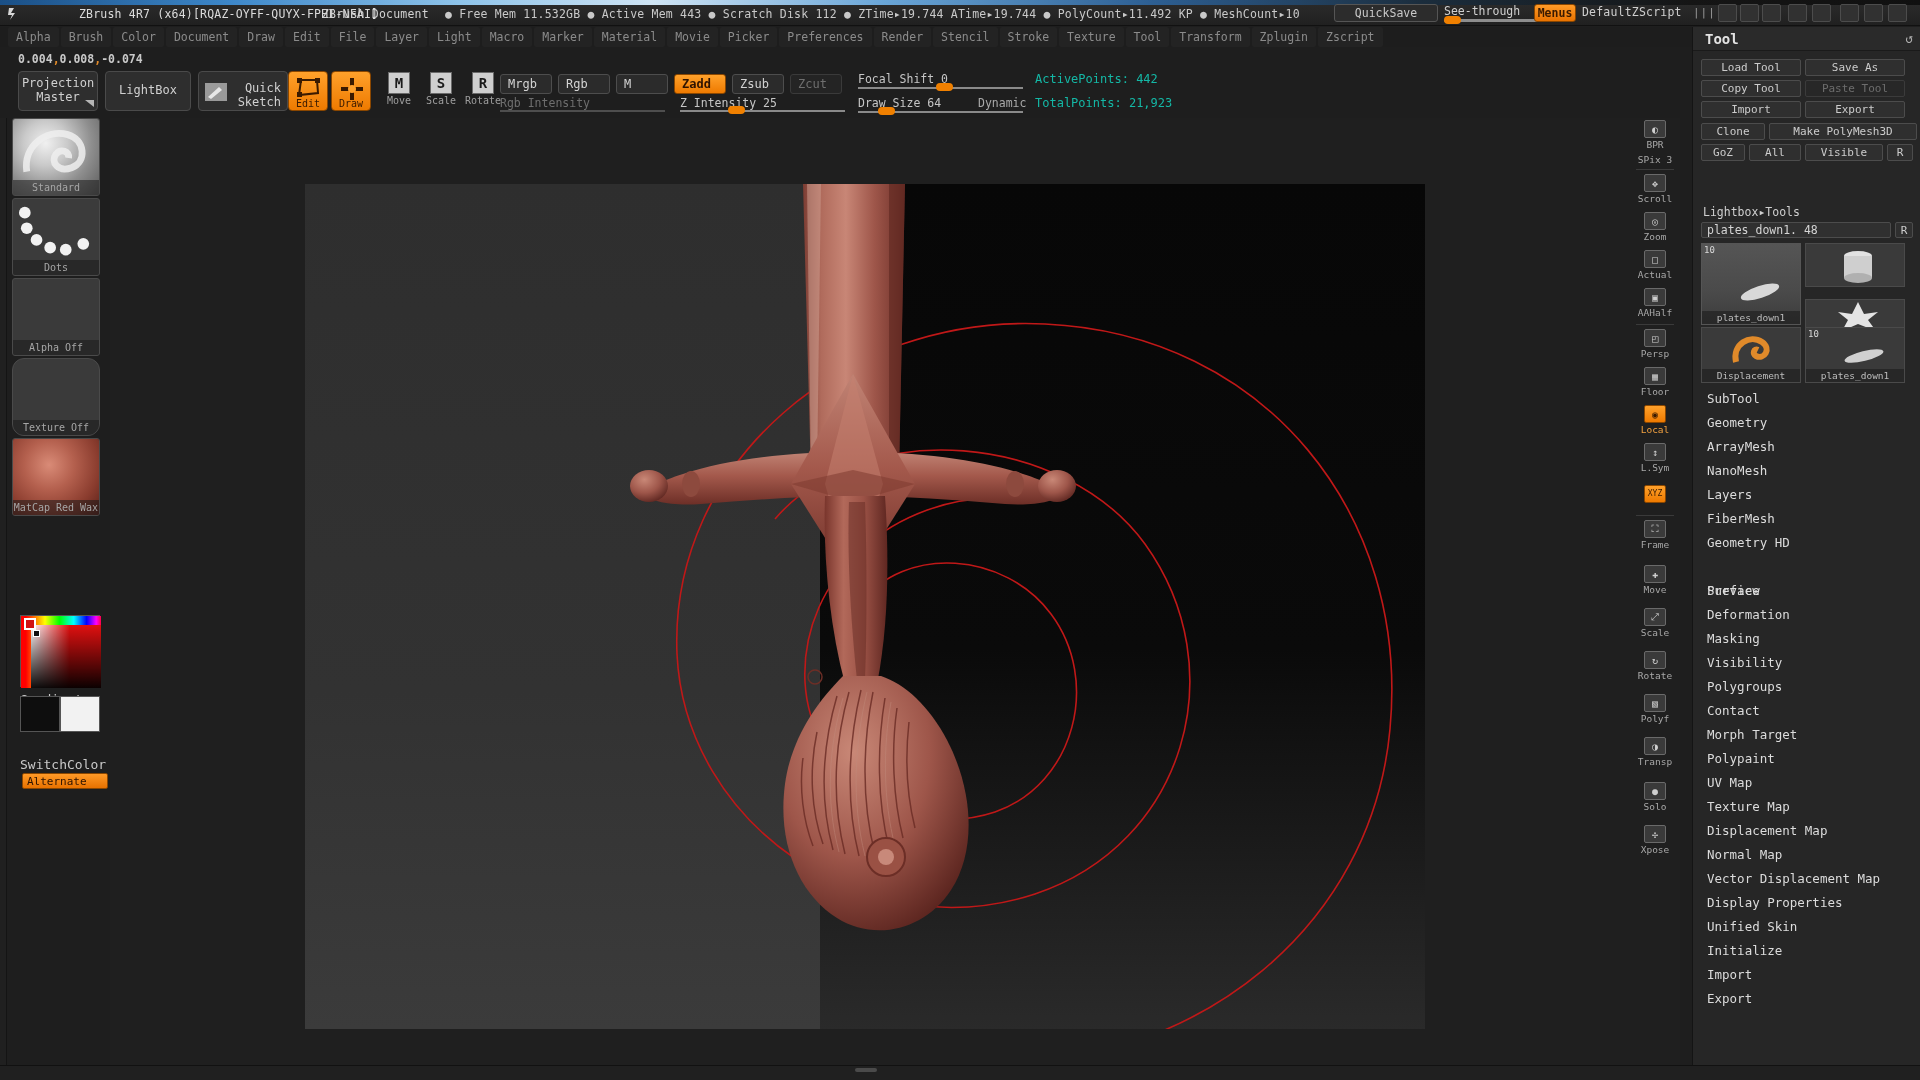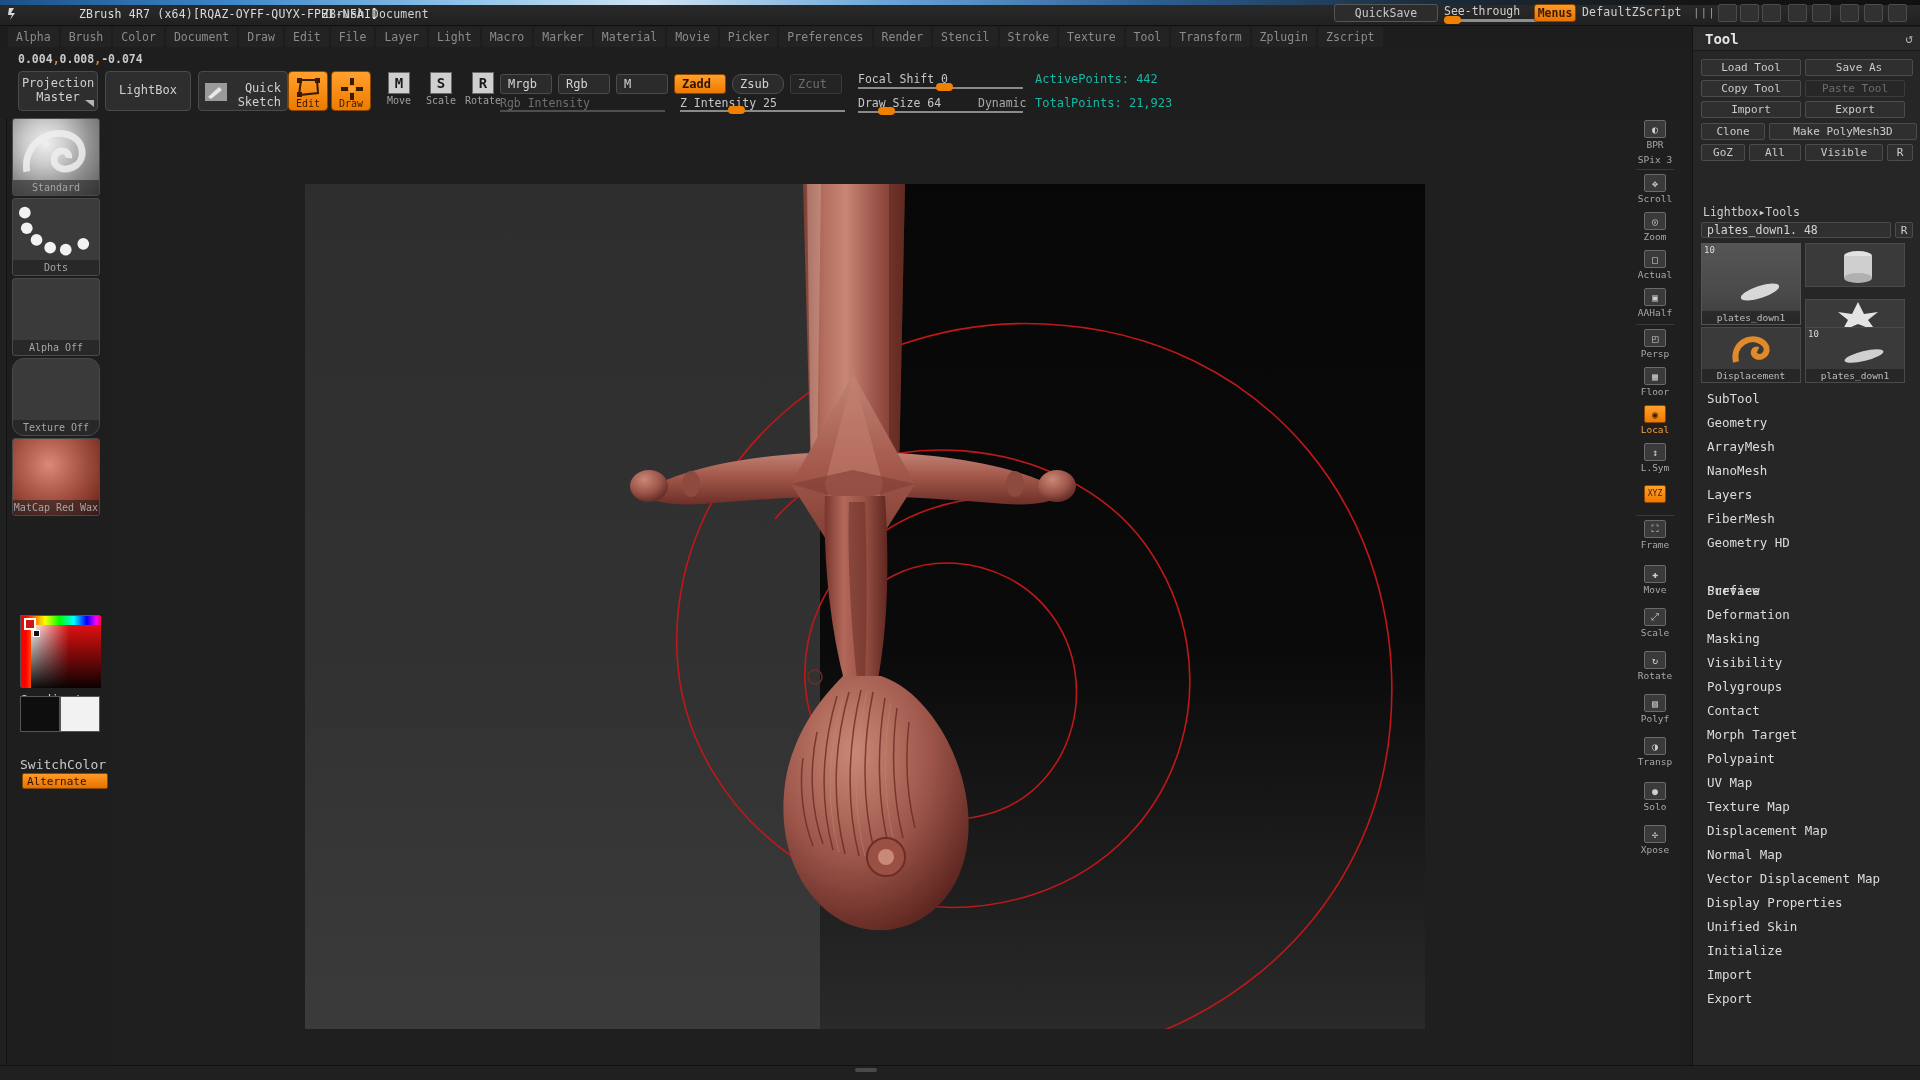--- a/index.html
+++ b/index.html
@@ -246,6 +246,7 @@
   </svg>
   <div class="tb-txt" id="tb-appname">ZBrush 4R7 (x64)[RQAZ-OYFF-QUYX-FPHI-NFAI]</div>
   <div class="tb-txt" id="tb-doc">ZBrush Document</div>
+  <div class="tb-txt" id="tb-stats">● Free Mem 11.532GB ● Active Mem 443 ● Scratch Disk 112  ●  ZTime▸19.744 ATime▸19.744 ● PolyCount▸11.492 KP  ● MeshCount▸10</div>
 
   <div id="quicksave">QuickSave</div>
 

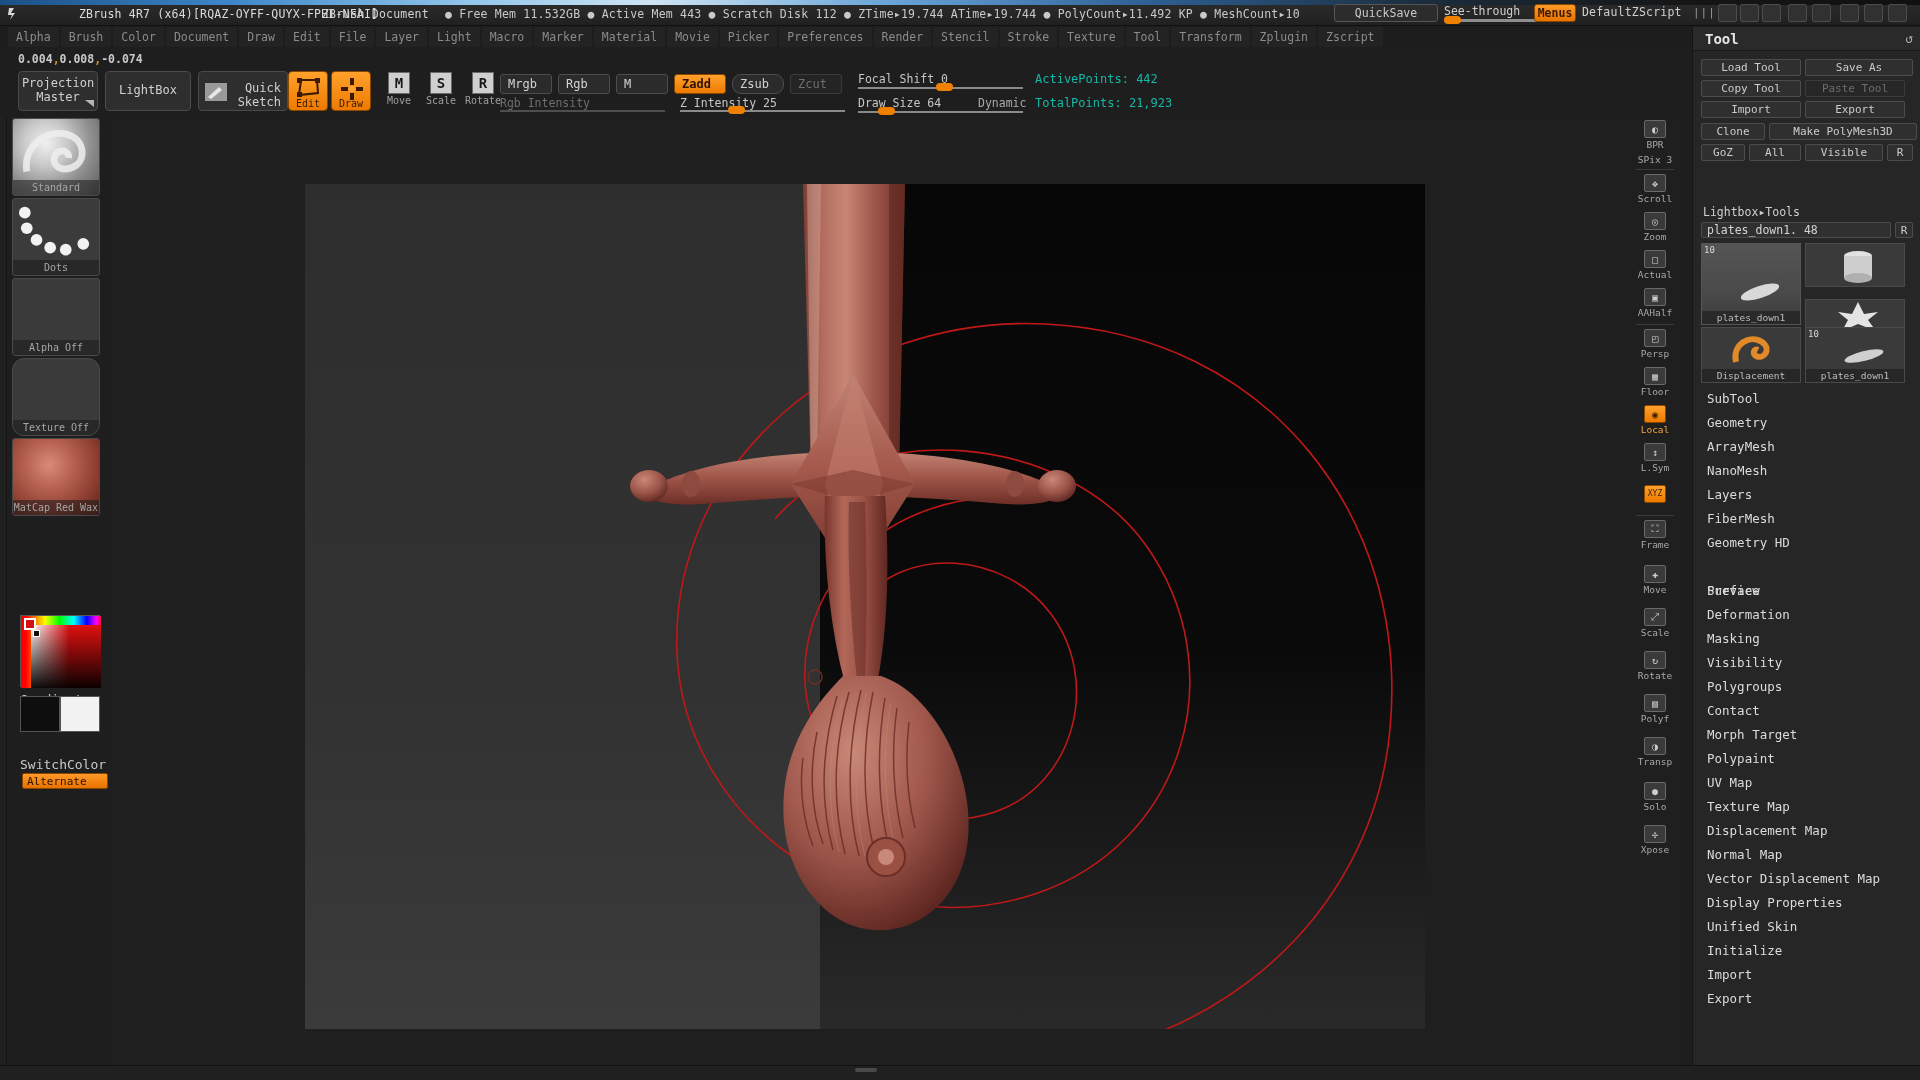--- a/index.html
+++ b/index.html
@@ -626,7 +626,7 @@
   </div>
 
   <div class="tp-btn" style="left:8px;  top:32px; width:100px;">Load Tool</div>
-  <div class="tp-btn" style="left:112px;top:32px; width:108px;">Save As</div>
+  <div class="tp-btn" style="left:112px;top:32px; width:100px;">Save As</div>
 
   <div class="tp-btn" style="left:8px;  top:53px; width:100px;">Copy Tool</div>
   <div class="tp-btn dim" style="left:112px;top:53px; width:100px;">Paste Tool</div>

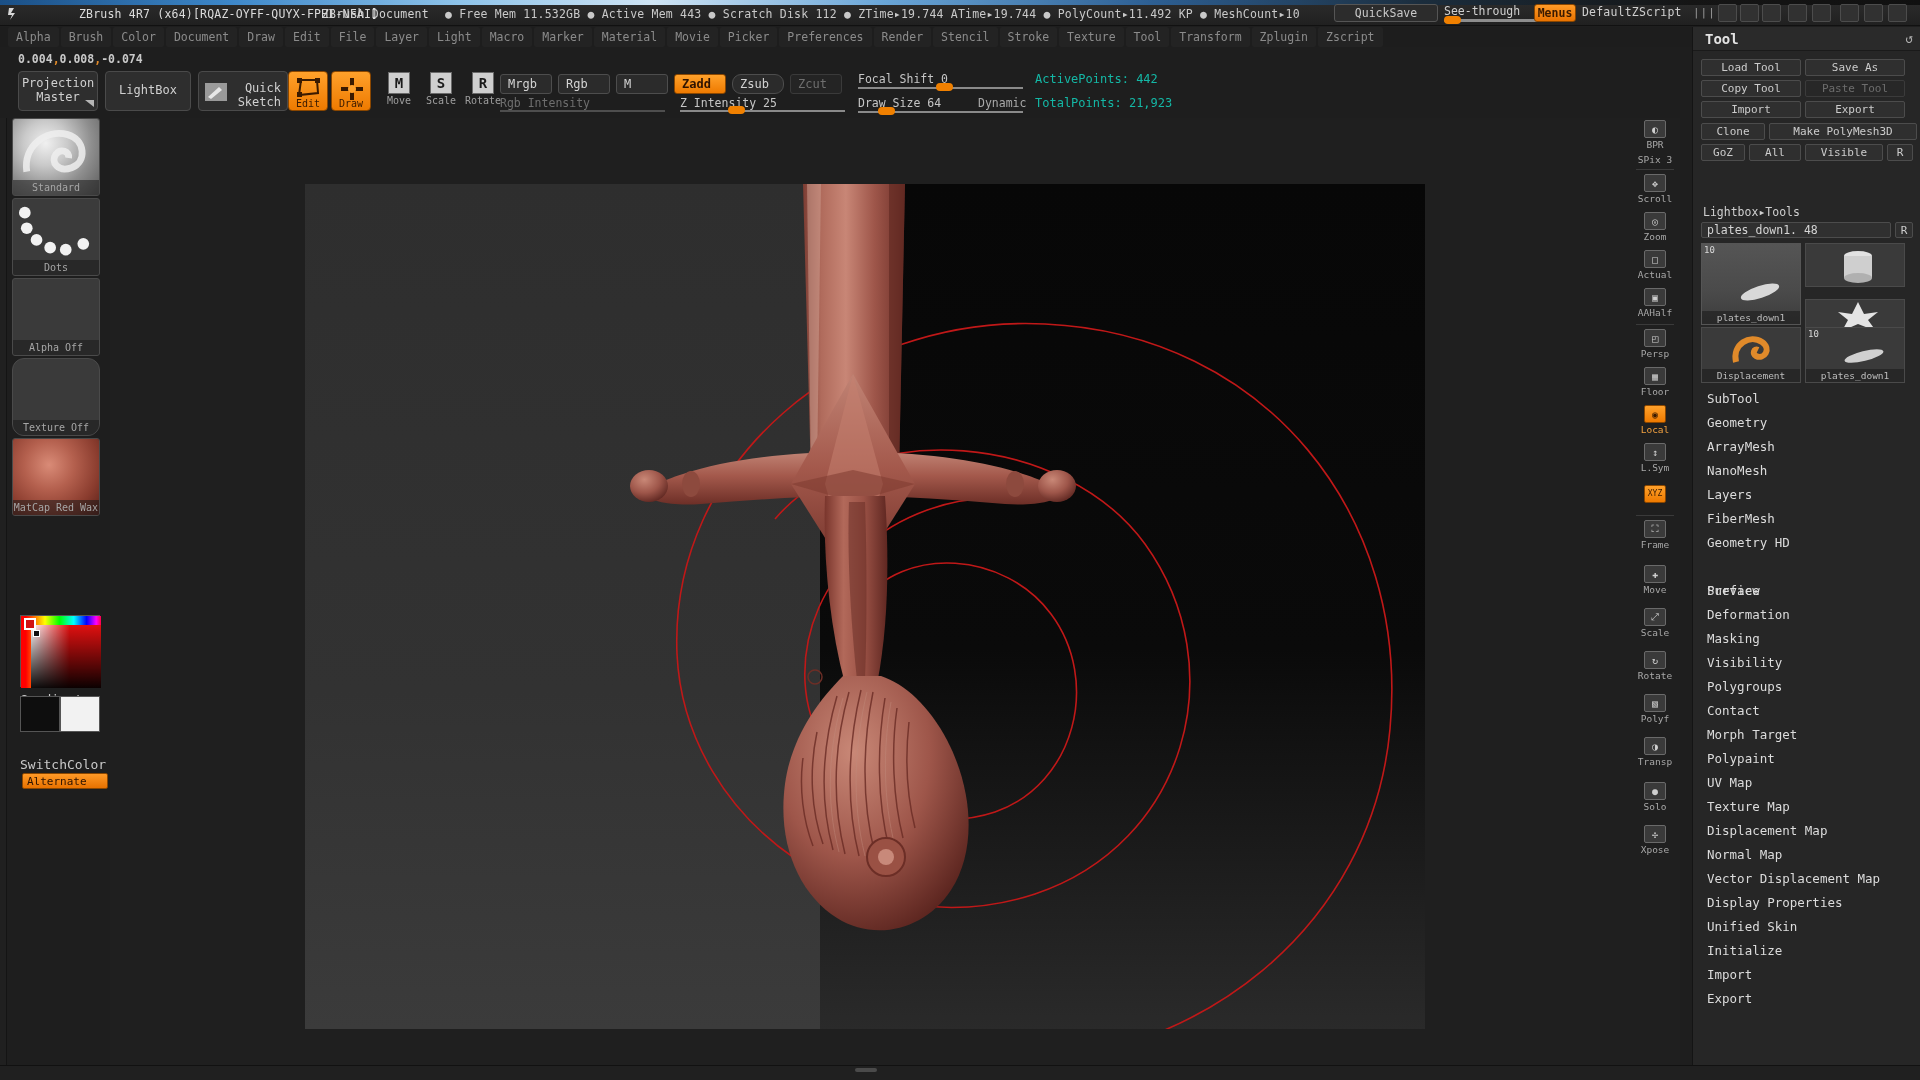--- a/index.html
+++ b/index.html
@@ -358,7 +358,7 @@
   <div class="modebtn" style="left:558px; top:8px; width:52px;">Rgb</div>
   <div class="modebtn" style="left:616px; top:8px; width:52px;">M</div>
   <div class="modebtn on" style="left:674px; top:8px; width:52px;">Zadd</div>
-  <div class="modebtn" style="left:732px; top:8px; width:52px;border-radius:9px;">Zsub</div>
+  <div class="modebtn" style="left:732px; top:8px; width:52px;">Zsub</div>
   <div class="modebtn dim" style="left:790px; top:8px; width:52px;">
     <span>Zcut</span>
   </div>

